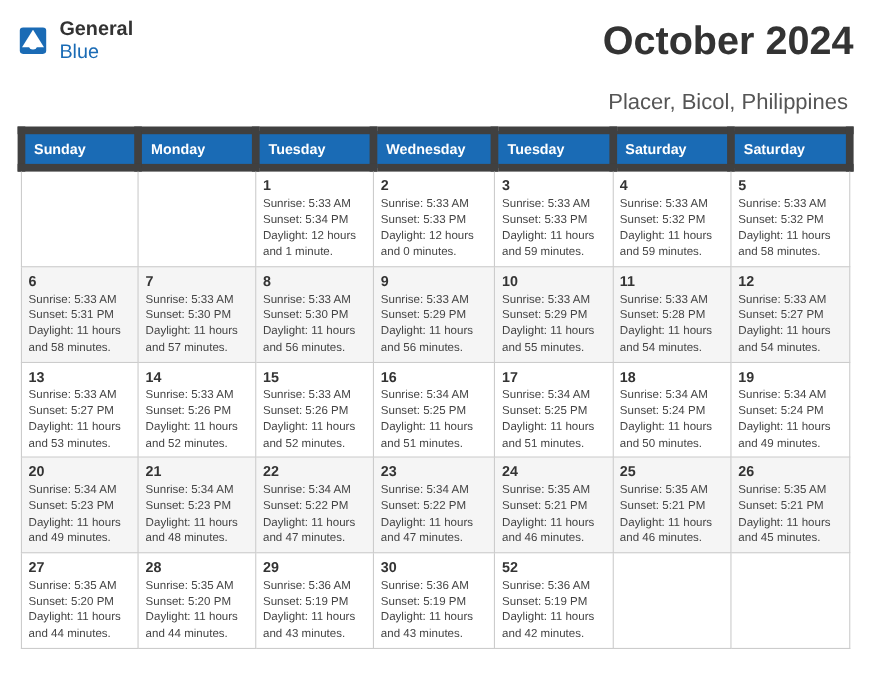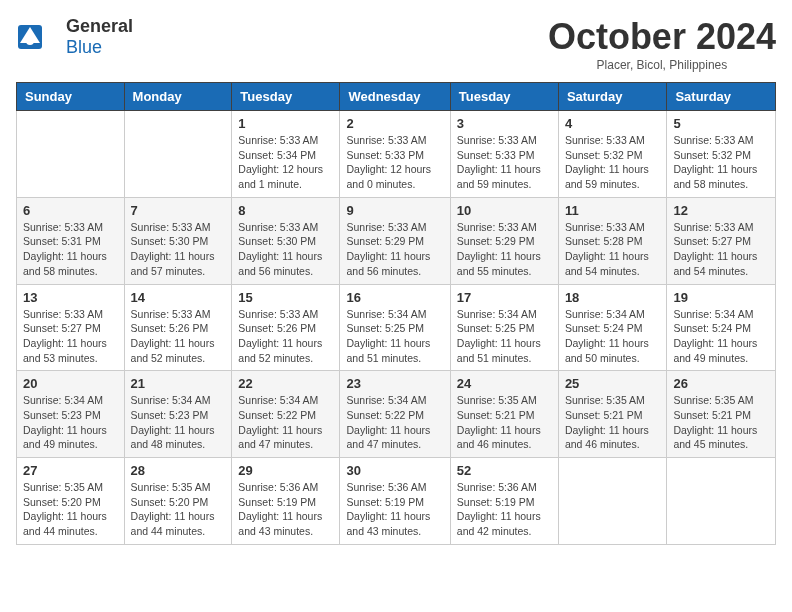--- a/index.html
+++ b/index.html
@@ -19,7 +19,7 @@
     .logo {
       display: flex;
       align-items: center;
-      gap: 20px;
+      gap: 8px;
     }
     .logo-text-general {
       font-size: 18px;

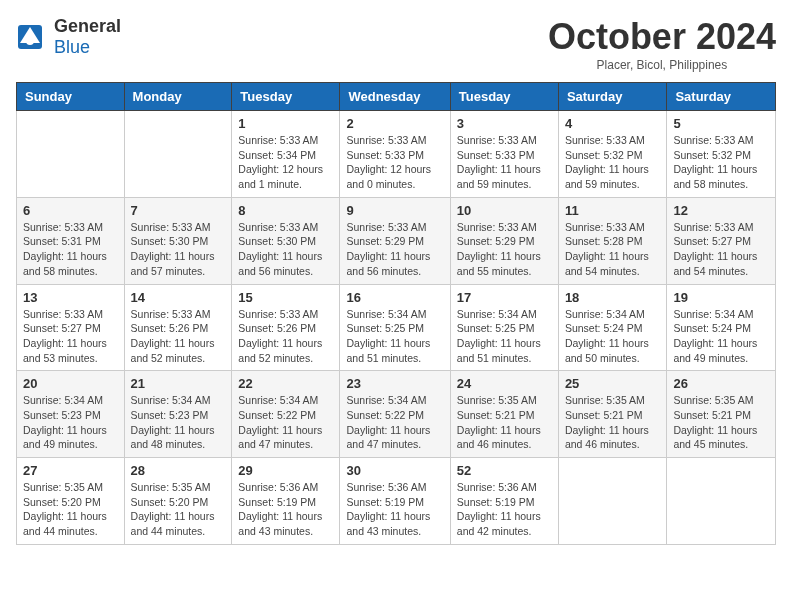--- a/index.html
+++ b/index.html
@@ -40,8 +40,9 @@
       color: #333;
     }
     .location-title {
-      font-size: 12px;
+      font-size: 20px;
       color: #555;
+      margin-top: 24px;
     }
     .calendar-table {
       width: 100%;

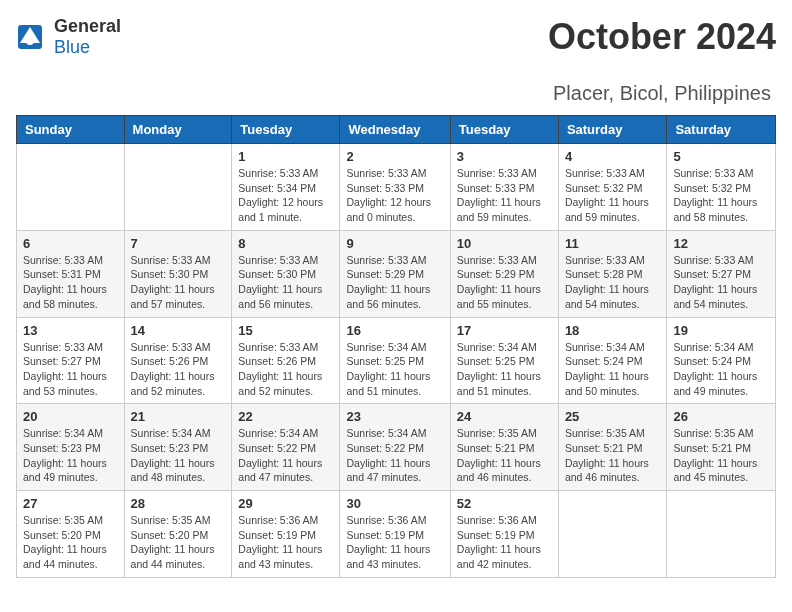--- a/index.html
+++ b/index.html
@@ -55,7 +55,7 @@
       text-align: left;
       padding: 6px 8px;
       font-size: 13px;
-      border: 1px solid #404040;
+      border: 7px solid #404040;
     }
     .calendar-table td {
       vertical-align: top;

